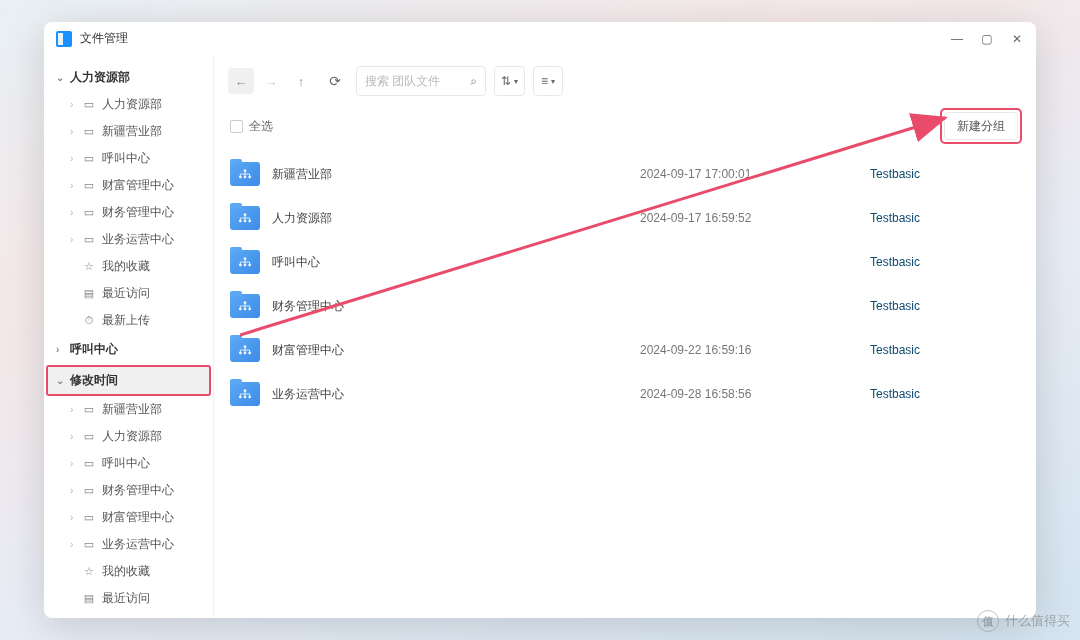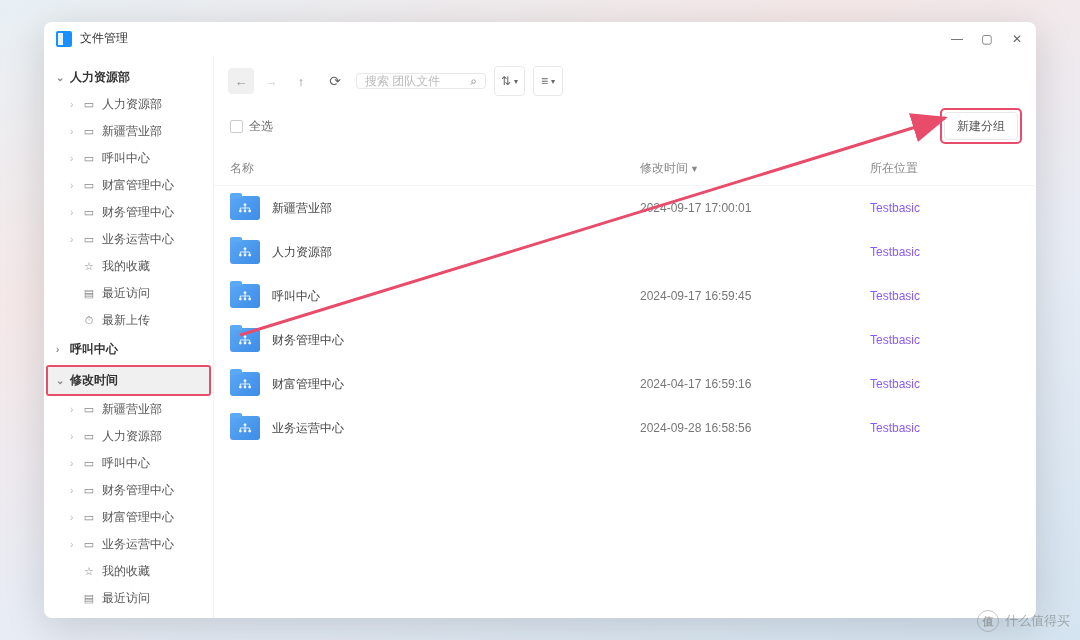--- a/index.html
+++ b/index.html
@@ -28,7 +28,7 @@
 .navbtn.bg{background:#f0f0f0}
 .breadcrumb{flex:1;height:30px;border:1px solid #e8e8e8;border-radius:4px;display:flex;align-items:center;padding:0 10px;font-size:12px;color:#555;margin:0 8px}
 .refresh{width:26px;height:26px;display:flex;align-items:center;justify-content:center;color:#666;cursor:pointer;font-size:14px}
-.searchbox{width:130px;height:16px;border:1px solid #e8e8e8;border-radius:4px;display:flex;align-items:center;padding:0 8px;font-size:12px;color:#bbb}
+.searchbox{width:130px;height:30px;border:1px solid #e8e8e8;border-radius:4px;display:flex;align-items:center;padding:0 8px;font-size:12px;color:#bbb}
 .searchbox .sicon{margin-left:auto;color:#888}
 .toolbtn{height:30px;min-width:30px;border:1px solid #e8e8e8;border-radius:4px;display:flex;align-items:center;justify-content:center;padding:0 6px;color:#666;cursor:pointer;font-size:12px;gap:3px}
 .actionbar{display:flex;align-items:center;padding:4px 16px 10px}

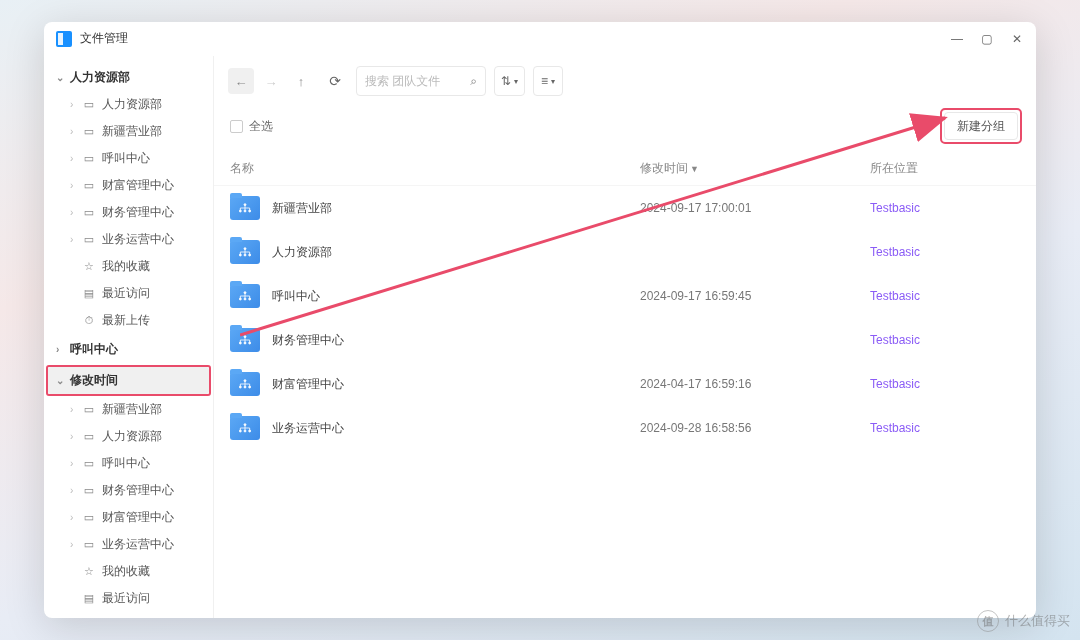--- a/index.html
+++ b/index.html
@@ -218,13 +218,6 @@
         </div>
       </div>
 
-      <div class="table-head">
-        <div class="col-name">名称</div>
-        <div class="col-time">
-          <span>修改时间</span><span class="sort-ind">▼</span>
-        </div>
-        <div class="col-loc">所在位置</div>
-      </div>
 
       <div class="rows" id="rows">
           <div class="row">

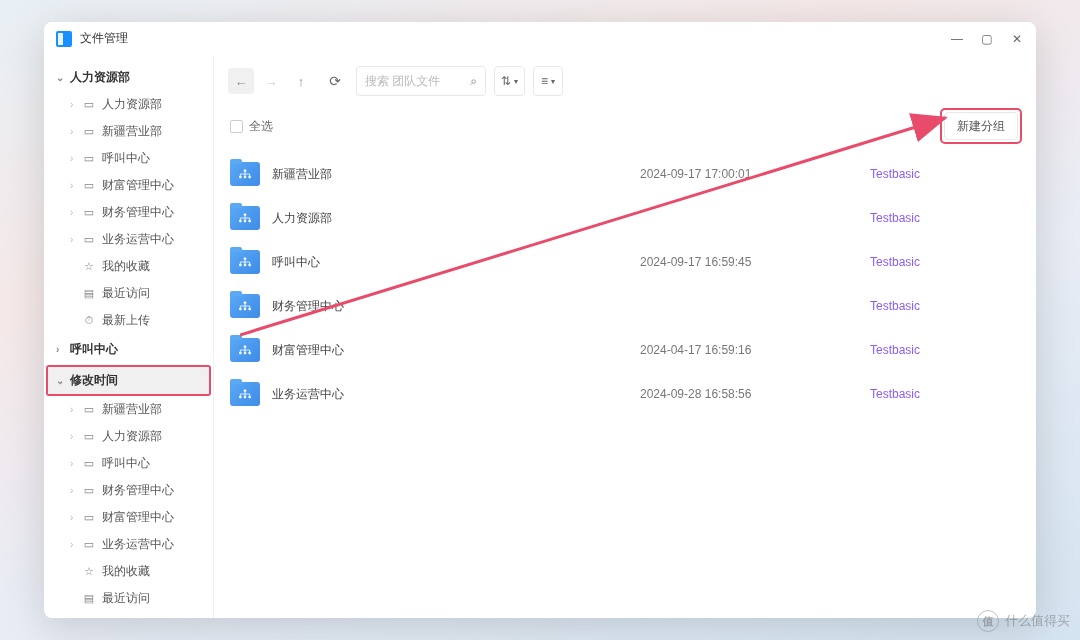--- a/index.html
+++ b/index.html
@@ -48,7 +48,7 @@
 .folder-icon svg{width:16px;height:12px}
 .row .name{flex:1;color:#444}
 .row .time{width:230px;color:#777}
-.row .loc{width:150px;color:#8b5cf6}
+.row .loc{width:150px;color:#0c4a6e}
 .arrow-annotation{position:absolute;pointer-events:none;z-index:100}
 .watermark{position:absolute;right:10px;bottom:8px;display:flex;align-items:center;gap:6px;opacity:.5;font-size:13px;color:#6a6a6a}
 .watermark .circ{width:22px;height:22px;border:1.5px solid #8a8a8a;border-radius:50%;display:flex;align-items:center;justify-content:center;font-size:11px;font-weight:600}

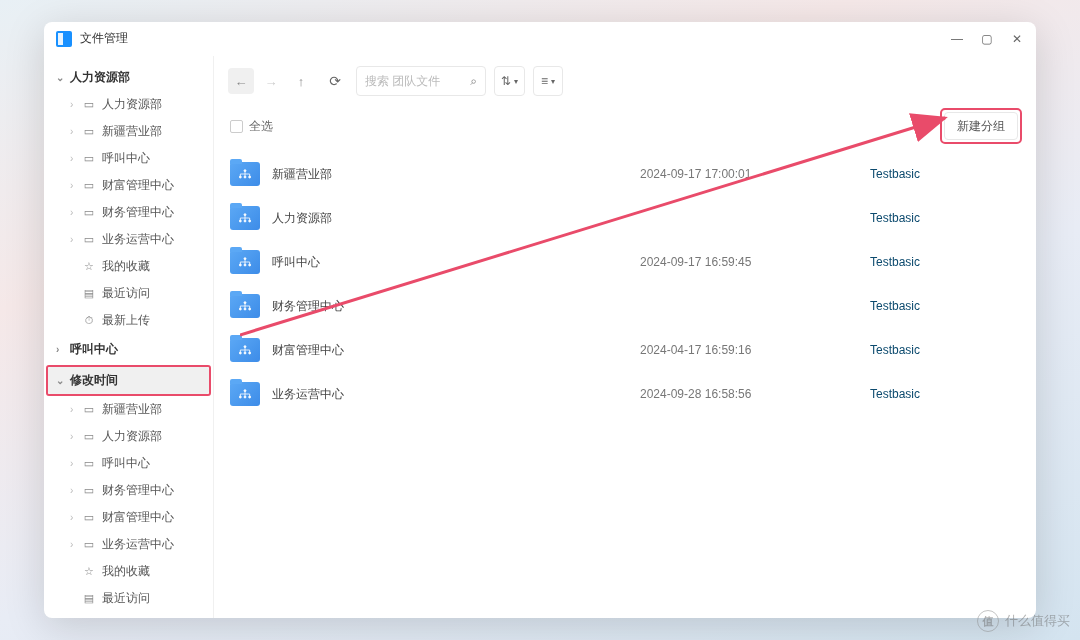--- a/index.html
+++ b/index.html
@@ -257,6 +257,7 @@
               </svg>
             </div>
             <div class="name">人力资源部</div>
+            <div class="time">2024-09-17 16:59:52</div>
             <div class="loc">Testbasic</div>
           </div>
           <div class="row">

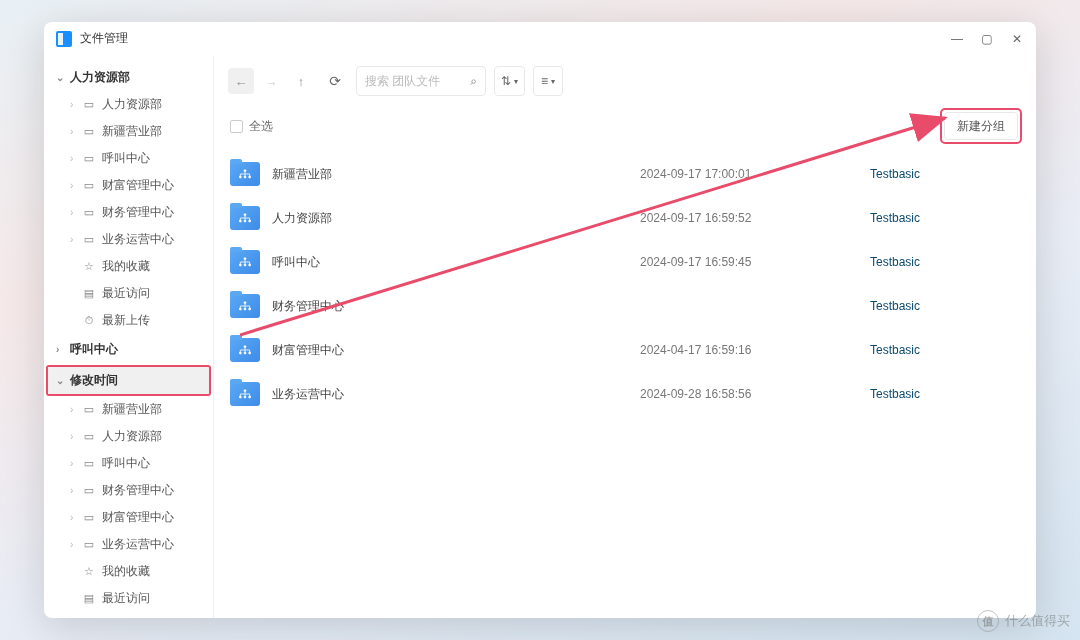--- a/index.html
+++ b/index.html
@@ -277,7 +277,6 @@
               </svg>
             </div>
             <div class="name">呼叫中心</div>
-            <div class="time">2024-09-17 16:59:45</div>
             <div class="loc">Testbasic</div>
           </div>
           <div class="row">

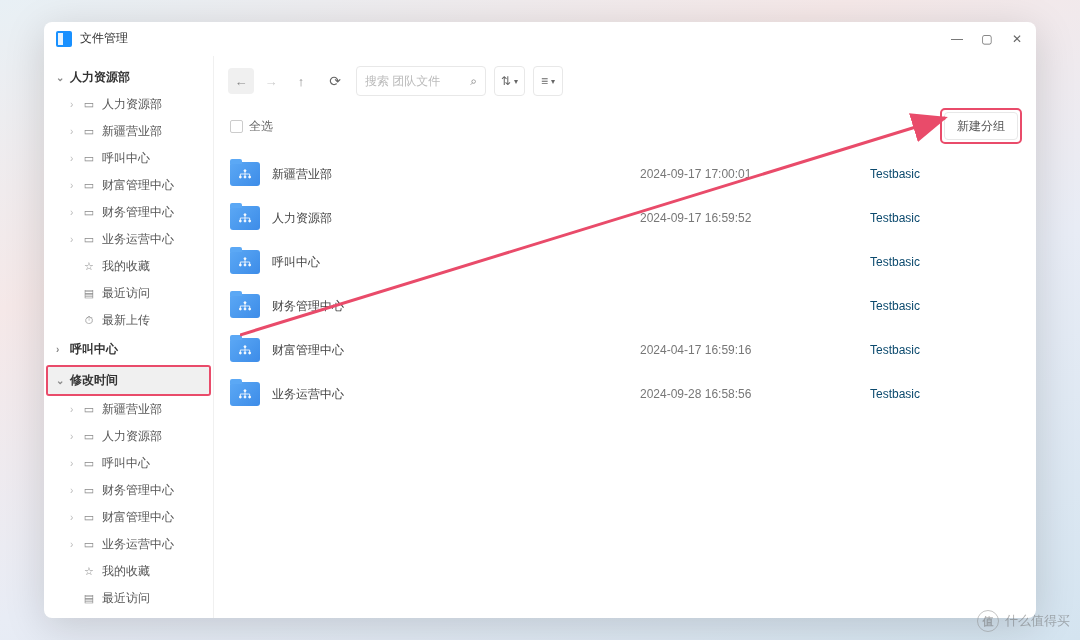--- a/index.html
+++ b/index.html
@@ -315,7 +315,7 @@
               </svg>
             </div>
             <div class="name">财富管理中心</div>
-            <div class="time">2024-04-17 16:59:16</div>
+            <div class="time">2024-09-22 16:59:16</div>
             <div class="loc">Testbasic</div>
           </div>
           <div class="row">

